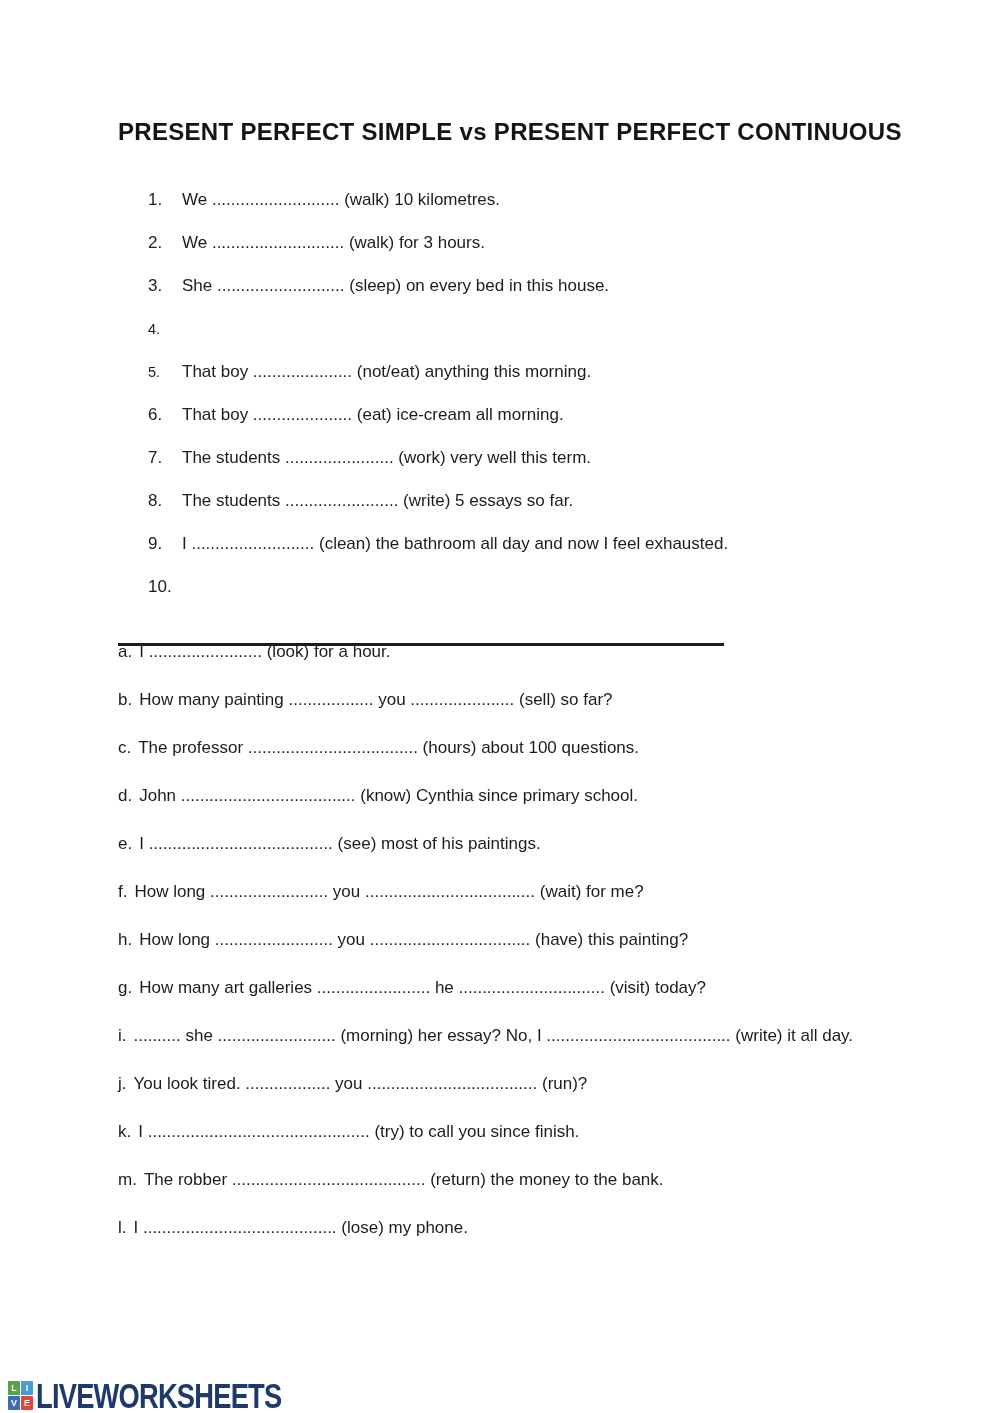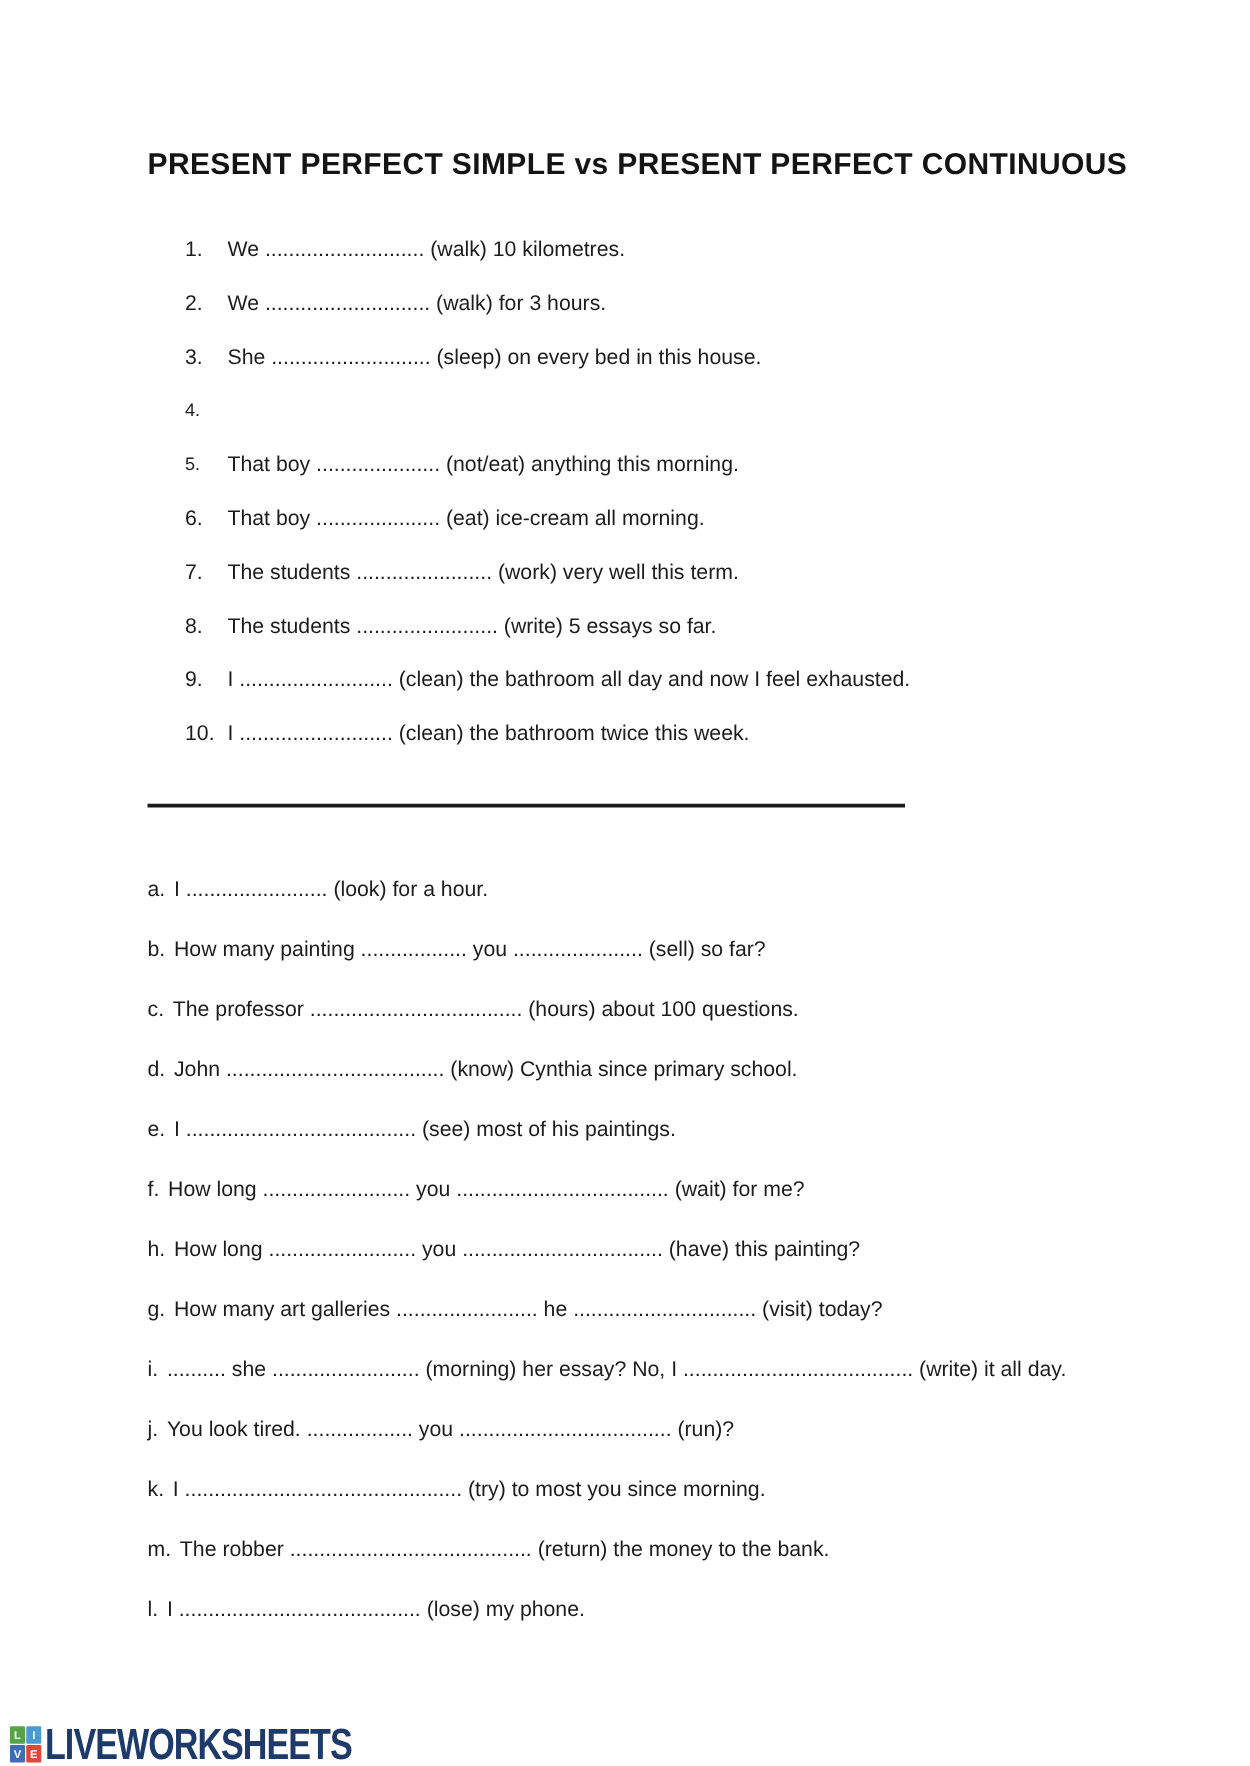--- a/index.html
+++ b/index.html
@@ -150,7 +150,6 @@
     </div>
     <div class="row-a">
       <span class="num">10.</span>
-      <span class="txt">I .......................... (clean) the bathroom twice this week.</span>
     </div>
   </div>
 

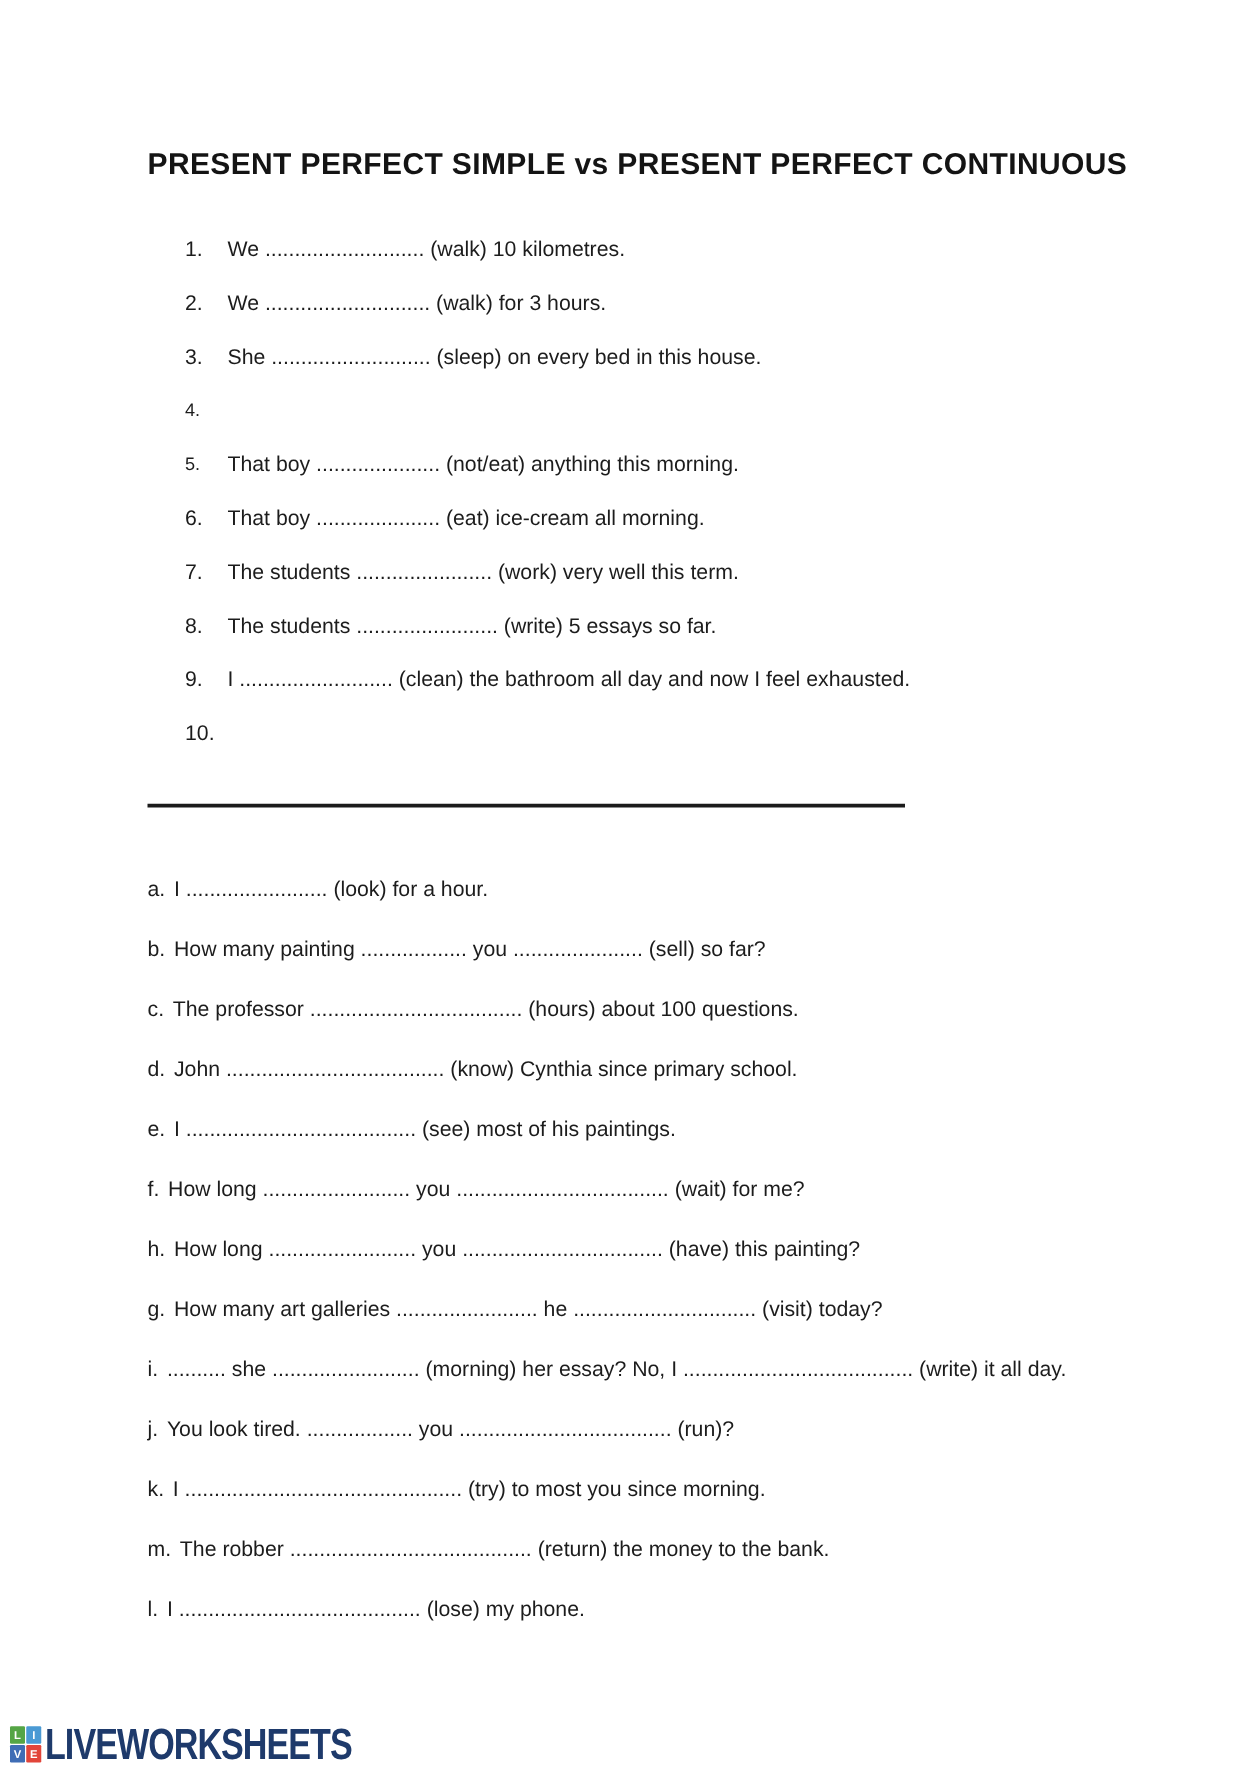--- a/index.html
+++ b/index.html
@@ -53,7 +53,7 @@
   .list-b{
     position:absolute;
     left:118px;
-    top:700px;
+    top:640px;
   }
   .row-b{
     height:24px;

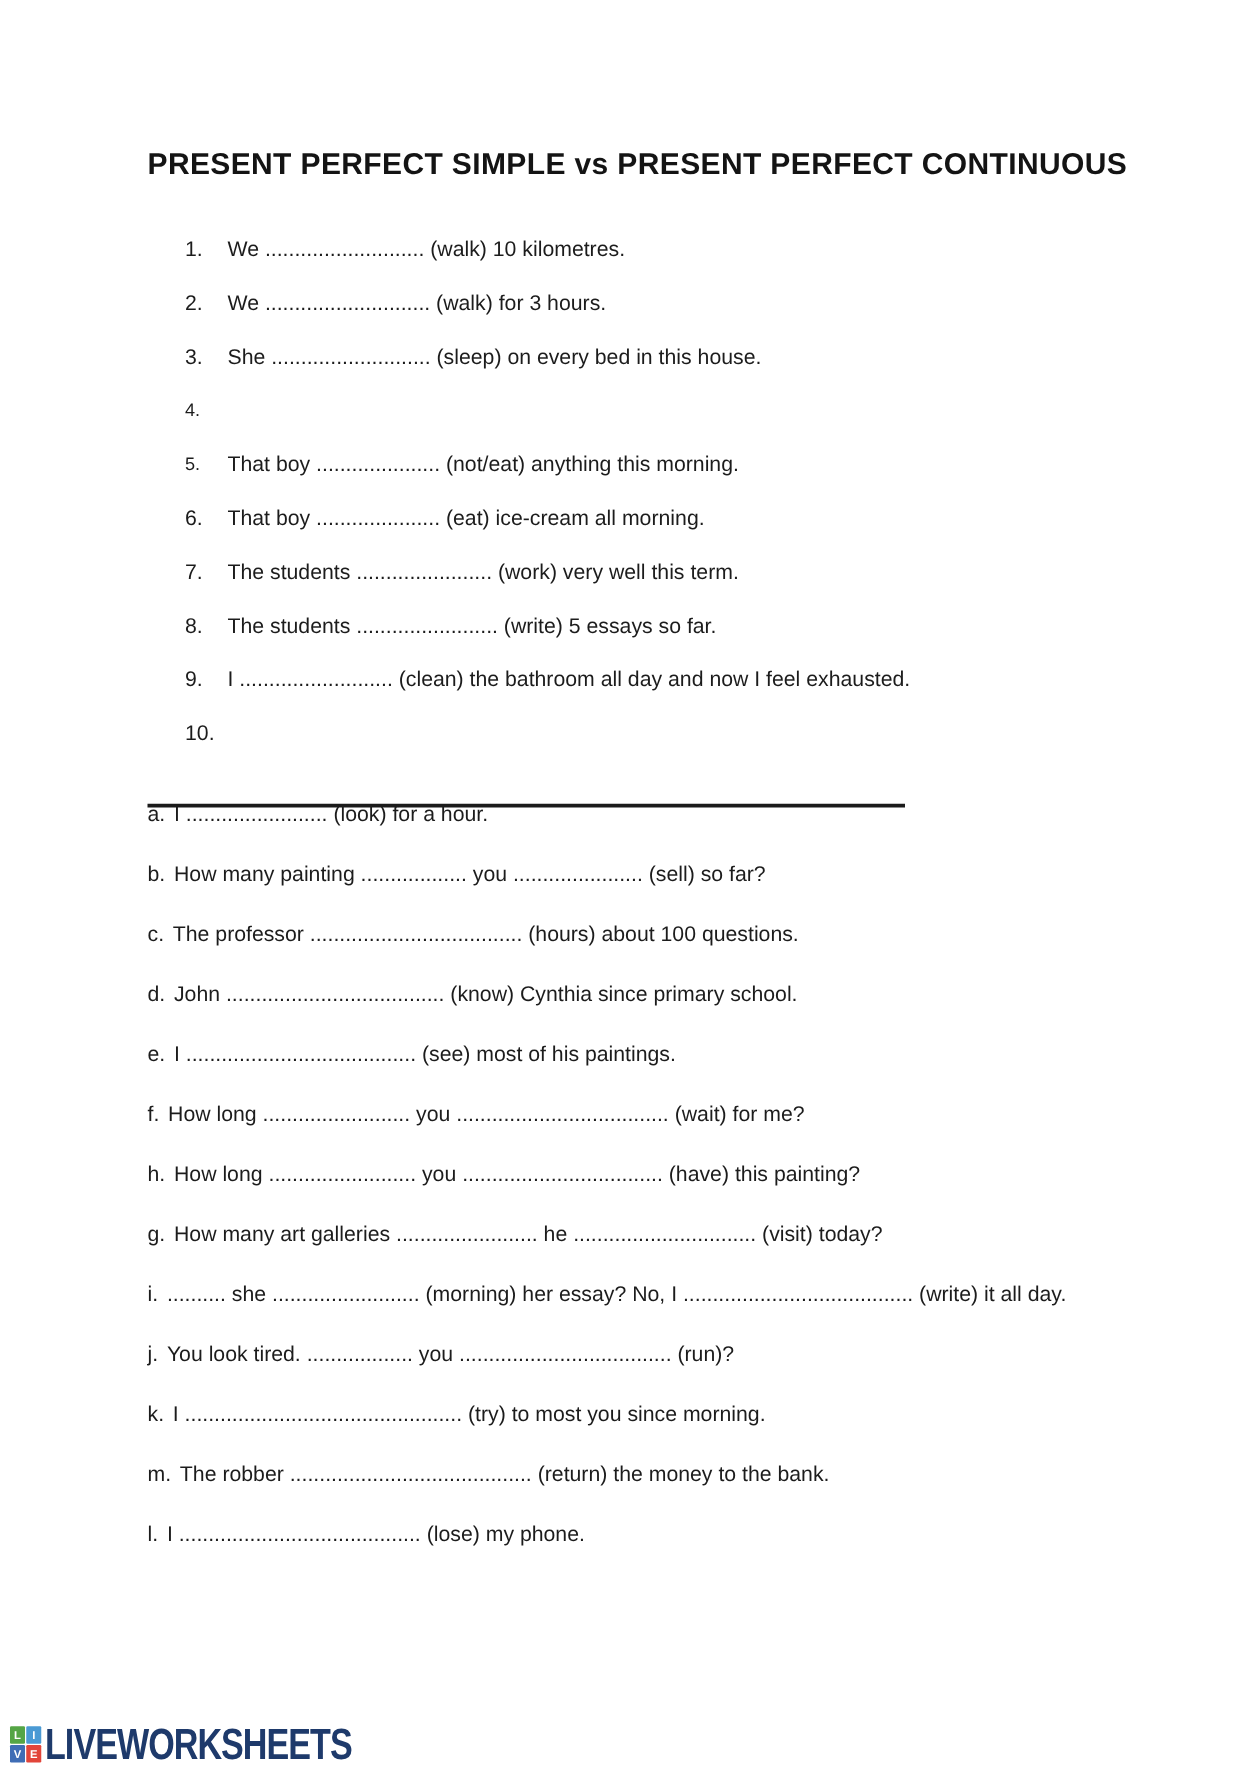--- a/index.html
+++ b/index.html
@@ -187,7 +187,7 @@
       <span class="letter">j.</span><span class="txt">You look tired. .................. you .................................... (run)?</span>
     </div>
     <div class="row-b">
-      <span class="letter">k.</span><span class="txt">I ............................................... (try) to most you since morning.</span>
+      <span class="letter">k.</span><span class="txt">I ............................................... (try) to call you since finish.</span>
     </div>
     <div class="row-b">
       <span class="letter">m.</span><span class="txt">The robber ......................................... (return) the money to the bank.</span>

